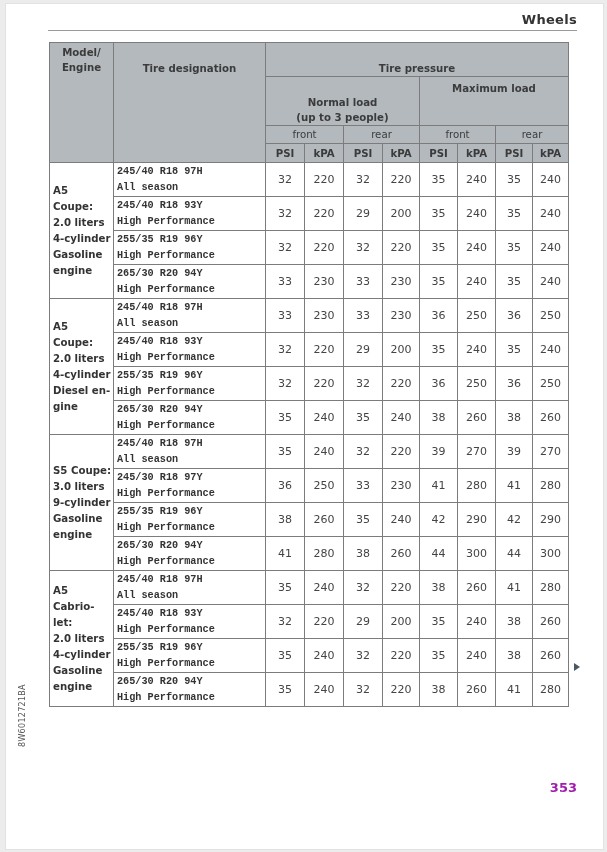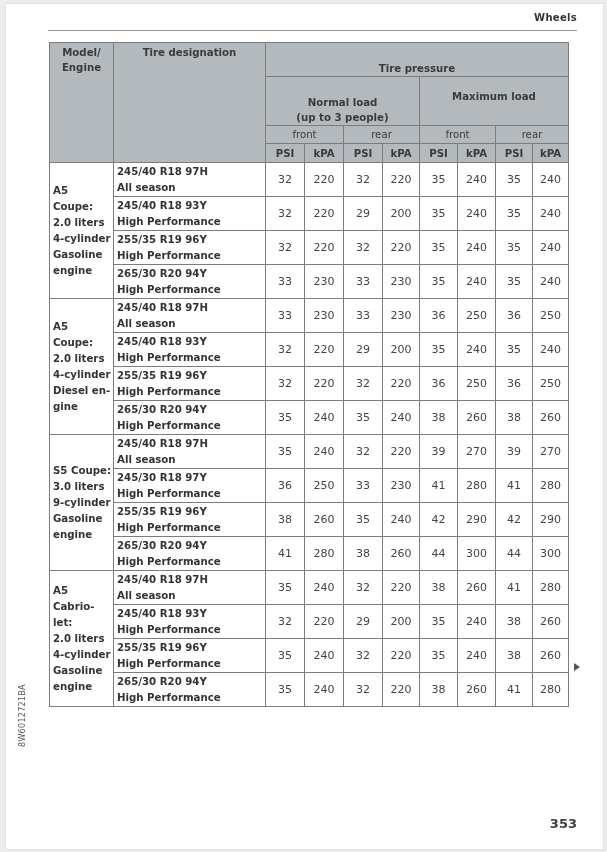--- a/index.html
+++ b/index.html
@@ -5,7 +5,7 @@
   html, body { margin:0; padding:0; }
   body { width:607px; height:852px; background:#ececec; position:relative; font-family:"DejaVu Sans", "Liberation Sans", sans-serif; color:#333; overflow:hidden; }
   .page { position:absolute; left:5px; top:3px; width:597px; height:845px; background:#fff; border:1px solid #e2e2e2; }
-  .section-title { position:absolute; right:30px; top:12px; font-weight:bold; font-size:10px; color:#333; letter-spacing:0.3px; }
+  .section-title { position:absolute; right:30px; top:12px; font-weight:bold; font-size:13px; color:#333; letter-spacing:0.3px; }
   .title-rule { position:absolute; left:48px; right:30px; top:30px; height:0; border-top:1.5px solid #9a9a9a; }
   table { position:absolute; left:49px; top:42px; border-collapse:collapse; table-layout:fixed; font-size:10.2px; }
   th, td { border:1px solid #7c7c7c; padding:0; }

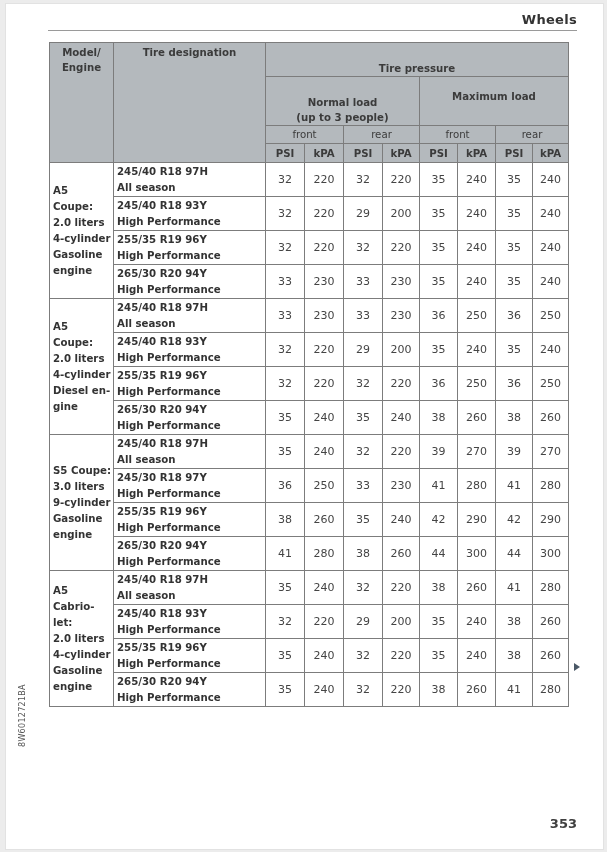--- a/index.html
+++ b/index.html
@@ -42,7 +42,7 @@
   <thead>
     <tr style="height:18px">
       <th rowspan="4" style="padding-top:2px"><span>Model/<br>Engine</span></th>
-      <th rowspan="4" style="padding-top:2px">Tire designation</th>
+      <th rowspan="4" style="padding-top:18px">Tire designation</th>
       <th colspan="8" style="padding-top:18px">Tire pressure</th>
     </tr>
     <tr style="height:36px">

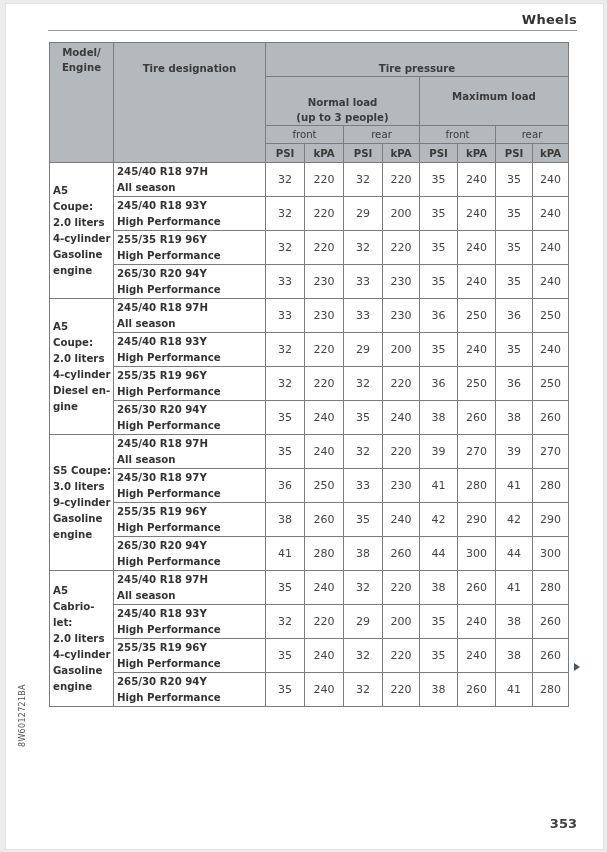--- a/index.html
+++ b/index.html
@@ -50,7 +50,7 @@
         <div>Normal load</div>
         <div>(up to 3 people)</div>
       </th>
-      <th colspan="4" style="padding-top:12px">Maximum load</th>
+      <th colspan="4" style="padding-top:4px">Maximum load</th>
     </tr>
     <tr style="height:18px">
       <th colspan="2" style="font-weight:normal;vertical-align:middle">front</th>

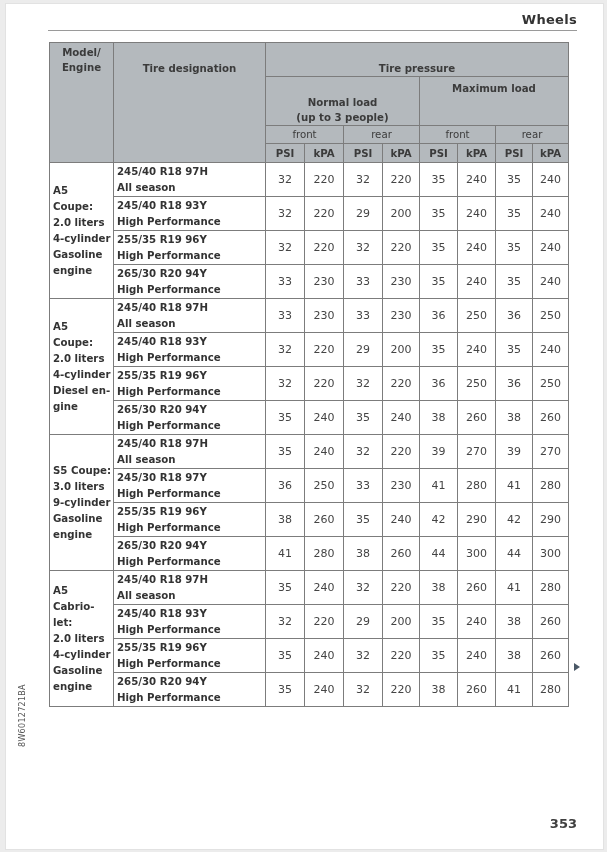--- a/index.html
+++ b/index.html
@@ -12,7 +12,7 @@
   th { background:#b4b9bd; font-weight:bold; color:#3b3b3b; text-align:center; vertical-align:top; line-height:15px;margin-top:24px; }
   td { background:#fff; vertical-align:middle; }
   td.model { font-weight:bold; vertical-align:middle; padding:0 2px 0 3px; line-height:16px; color:#333;margin-top:48px; }
-  td.tire { font-weight:bold; padding:0 3px; line-height:16px; color:#333; }
+  td.tire { font-weight:bold; padding:0 3px; line-height:16px; color:#333;font-family:Liberation Mono, monospace; }
   td.num { text-align:center; font-size:11px; color:#444; }
   tr.data { height:34px; }
   .arrow { position:absolute; left:574px; top:663px; width:0; height:0; border-top:4px solid transparent; border-bottom:4px solid transparent; border-left:6px solid #4a5866; }

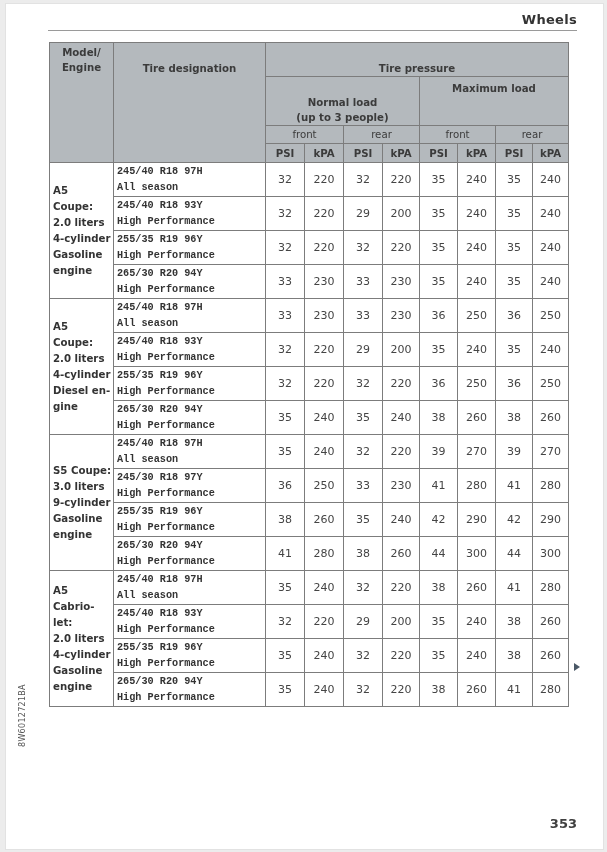--- a/index.html
+++ b/index.html
@@ -17,7 +17,7 @@
   tr.data { height:34px; }
   .arrow { position:absolute; left:574px; top:663px; width:0; height:0; border-top:4px solid transparent; border-bottom:4px solid transparent; border-left:6px solid #4a5866; }
   .side-code { position:absolute; left:18px; top:747px; transform-origin:0 0; transform:rotate(-90deg); font-size:8px; color:#555; letter-spacing:0.3px; white-space:nowrap; }
-  .page-number { position:absolute; right:30px; top:816px; font-weight:bold; font-size:13px; color:#404040; }
+  .page-number { position:absolute; right:30px; top:780px; font-weight:bold; font-size:13px; color:#a21caf; }
 </style>
 </head>
 <body>

